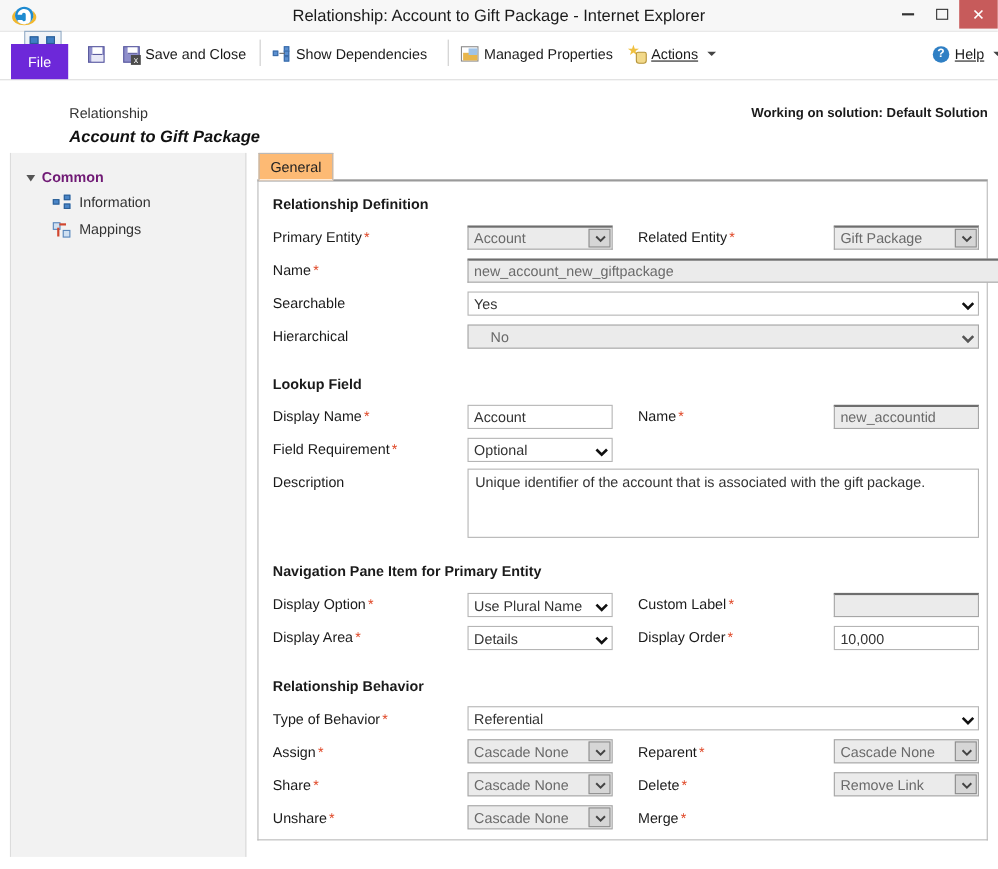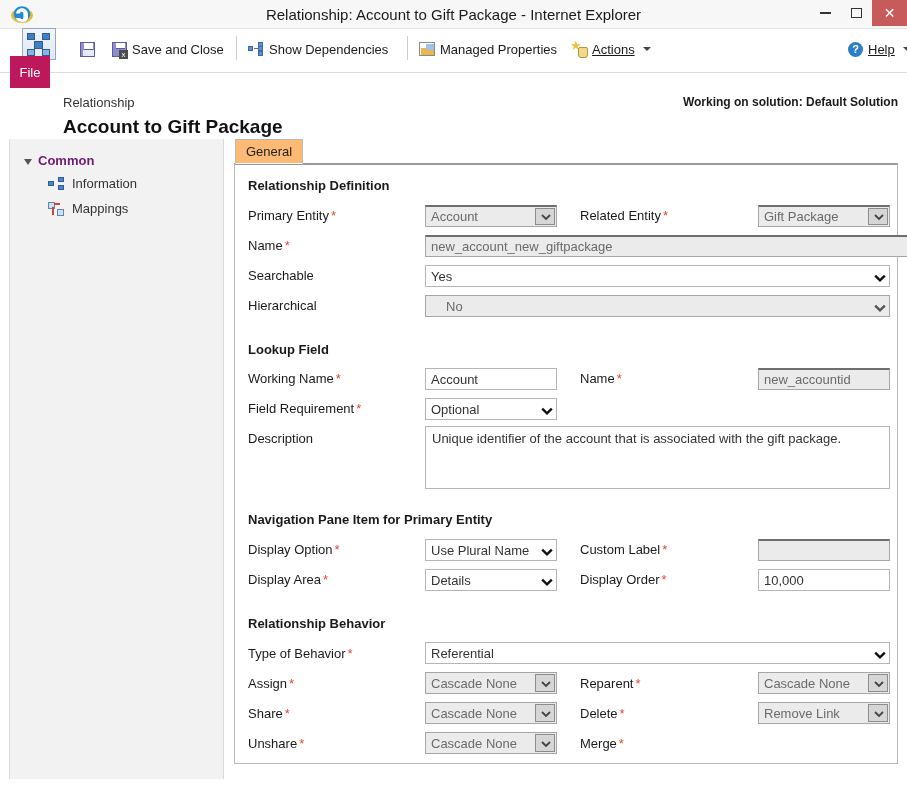--- a/index.html
+++ b/index.html
@@ -44,8 +44,8 @@
     border-bottom: 1px solid #dcdcdc;
   }
   .file-tab {
-    position: absolute; left: 10px; top: 56px; width: 40px; height: 32px;
-    background: #be185d; color: #fff;
+    position: absolute; left: 10px; top: 40px; width: 52px; height: 32px;
+    background: #6d28d9; color: #fff;
     font-size: 13px; display:flex; align-items:center; justify-content:center;
     z-index: 3;
   }

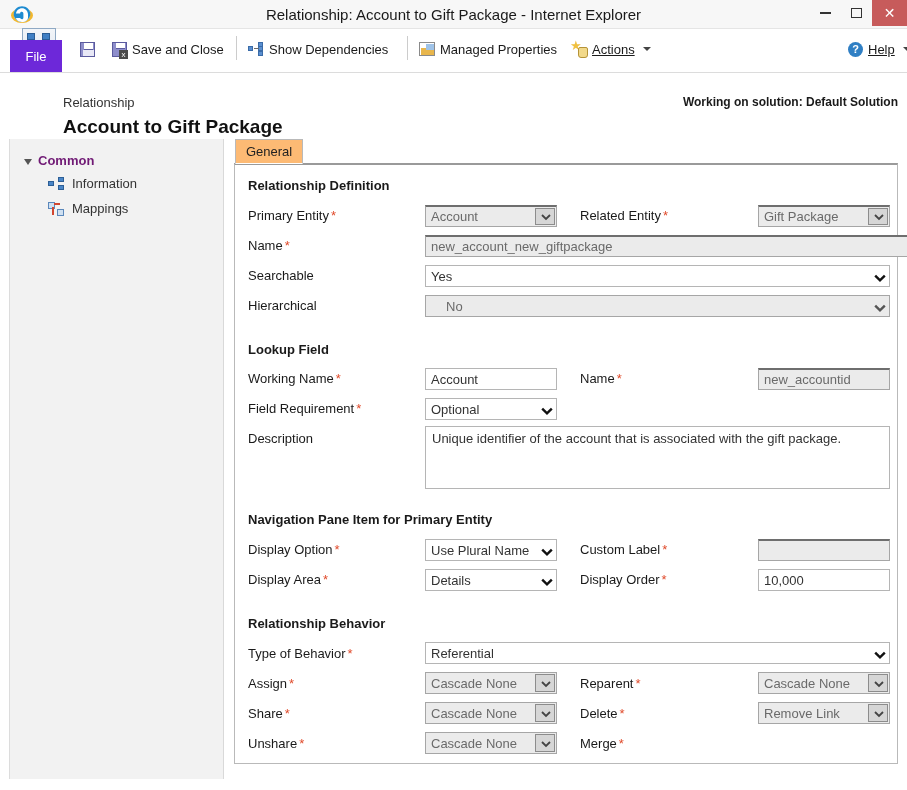--- a/index.html
+++ b/index.html
@@ -114,7 +114,7 @@
     position: absolute; left: 63px; top: 95px; font-size: 13px; color: #333;
   }
   .hdr-title {
-    position: absolute; left: 63px; top: 116px; font-size: 19px; font-weight: bold; color: #111;
+    position: absolute; left: 63px; top: 116px; font-size: 15px; font-weight: bold; color: #111; font-style: italic;
   }
   .hdr-solution {
     position: absolute; right: 9px; top: 95px; font-size: 12px; font-weight: bold; color: #1a1a1a;

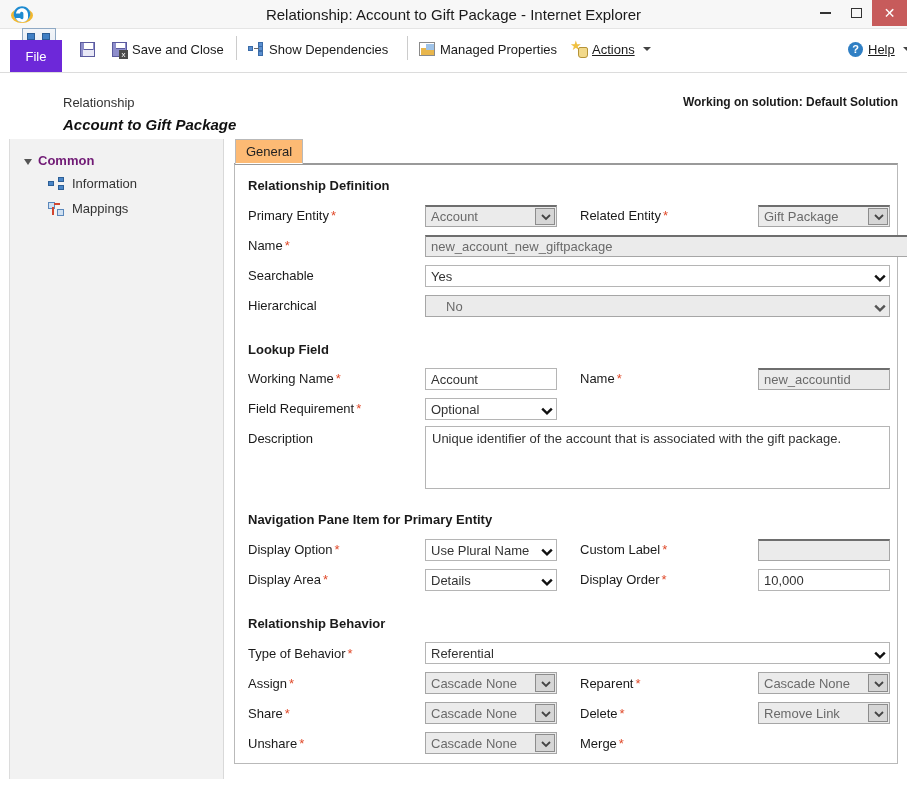--- a/index.html
+++ b/index.html
@@ -377,7 +377,7 @@
     <div class="sect-title" style="top:177px;">Lookup Field</div>
 
     <div class="flabel" style="left:13px; top:206px;">
-      <span>Working Name</span><span class="req">*</span>
+      <span>Display Name</span><span class="req">*</span>
     </div>
     <div class="ctl" style="left:190px; top:203px; width:132px;">
       <span>Account</span>

